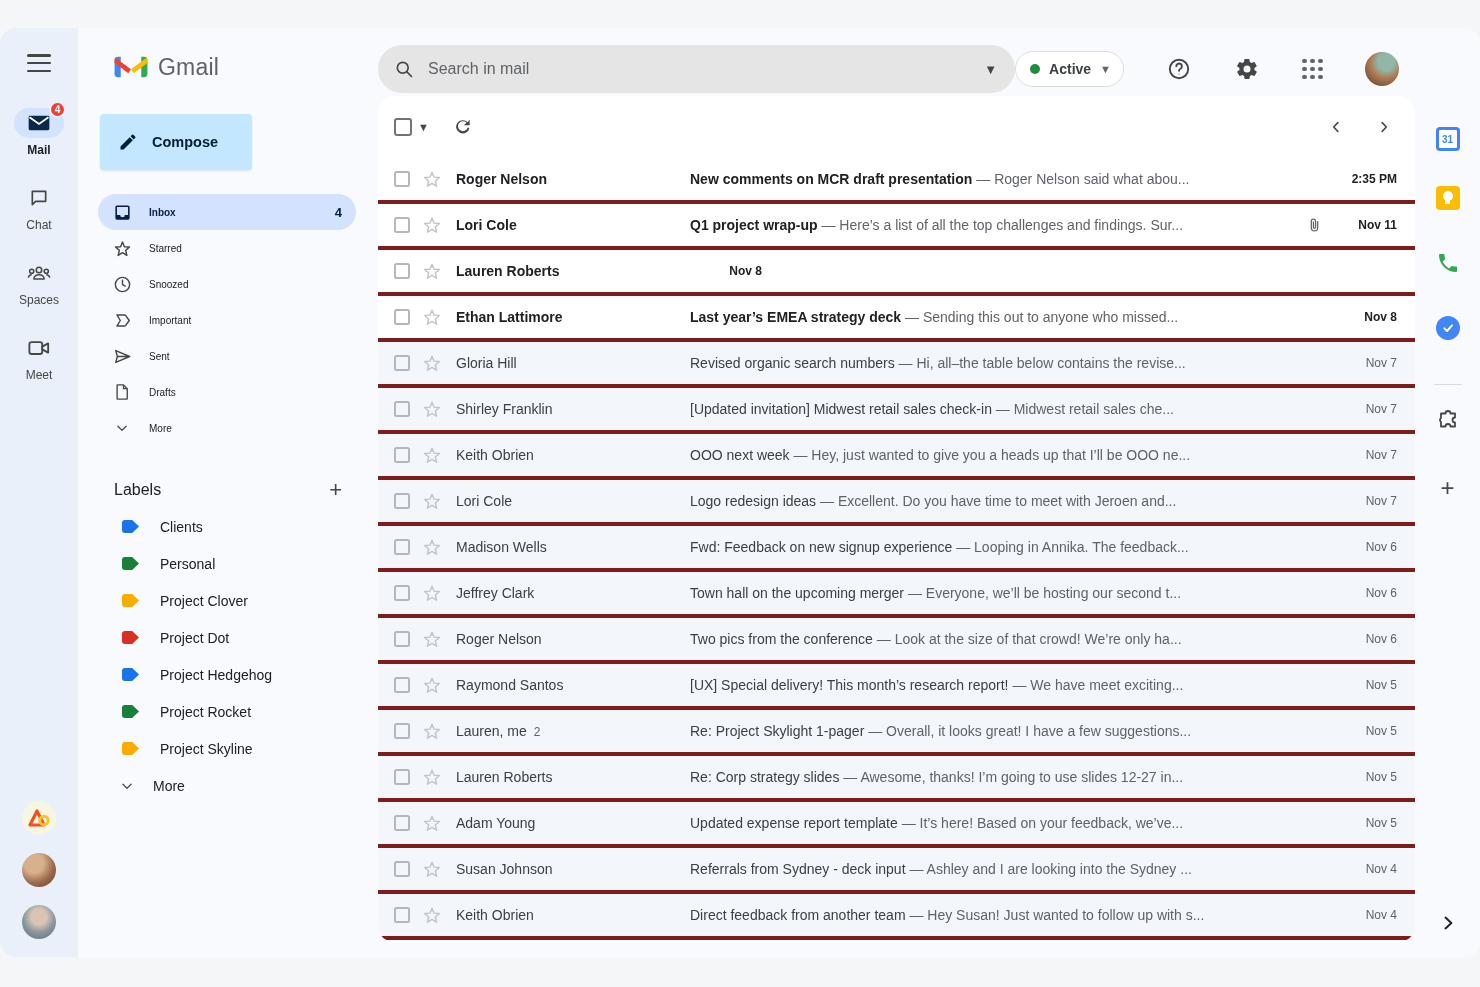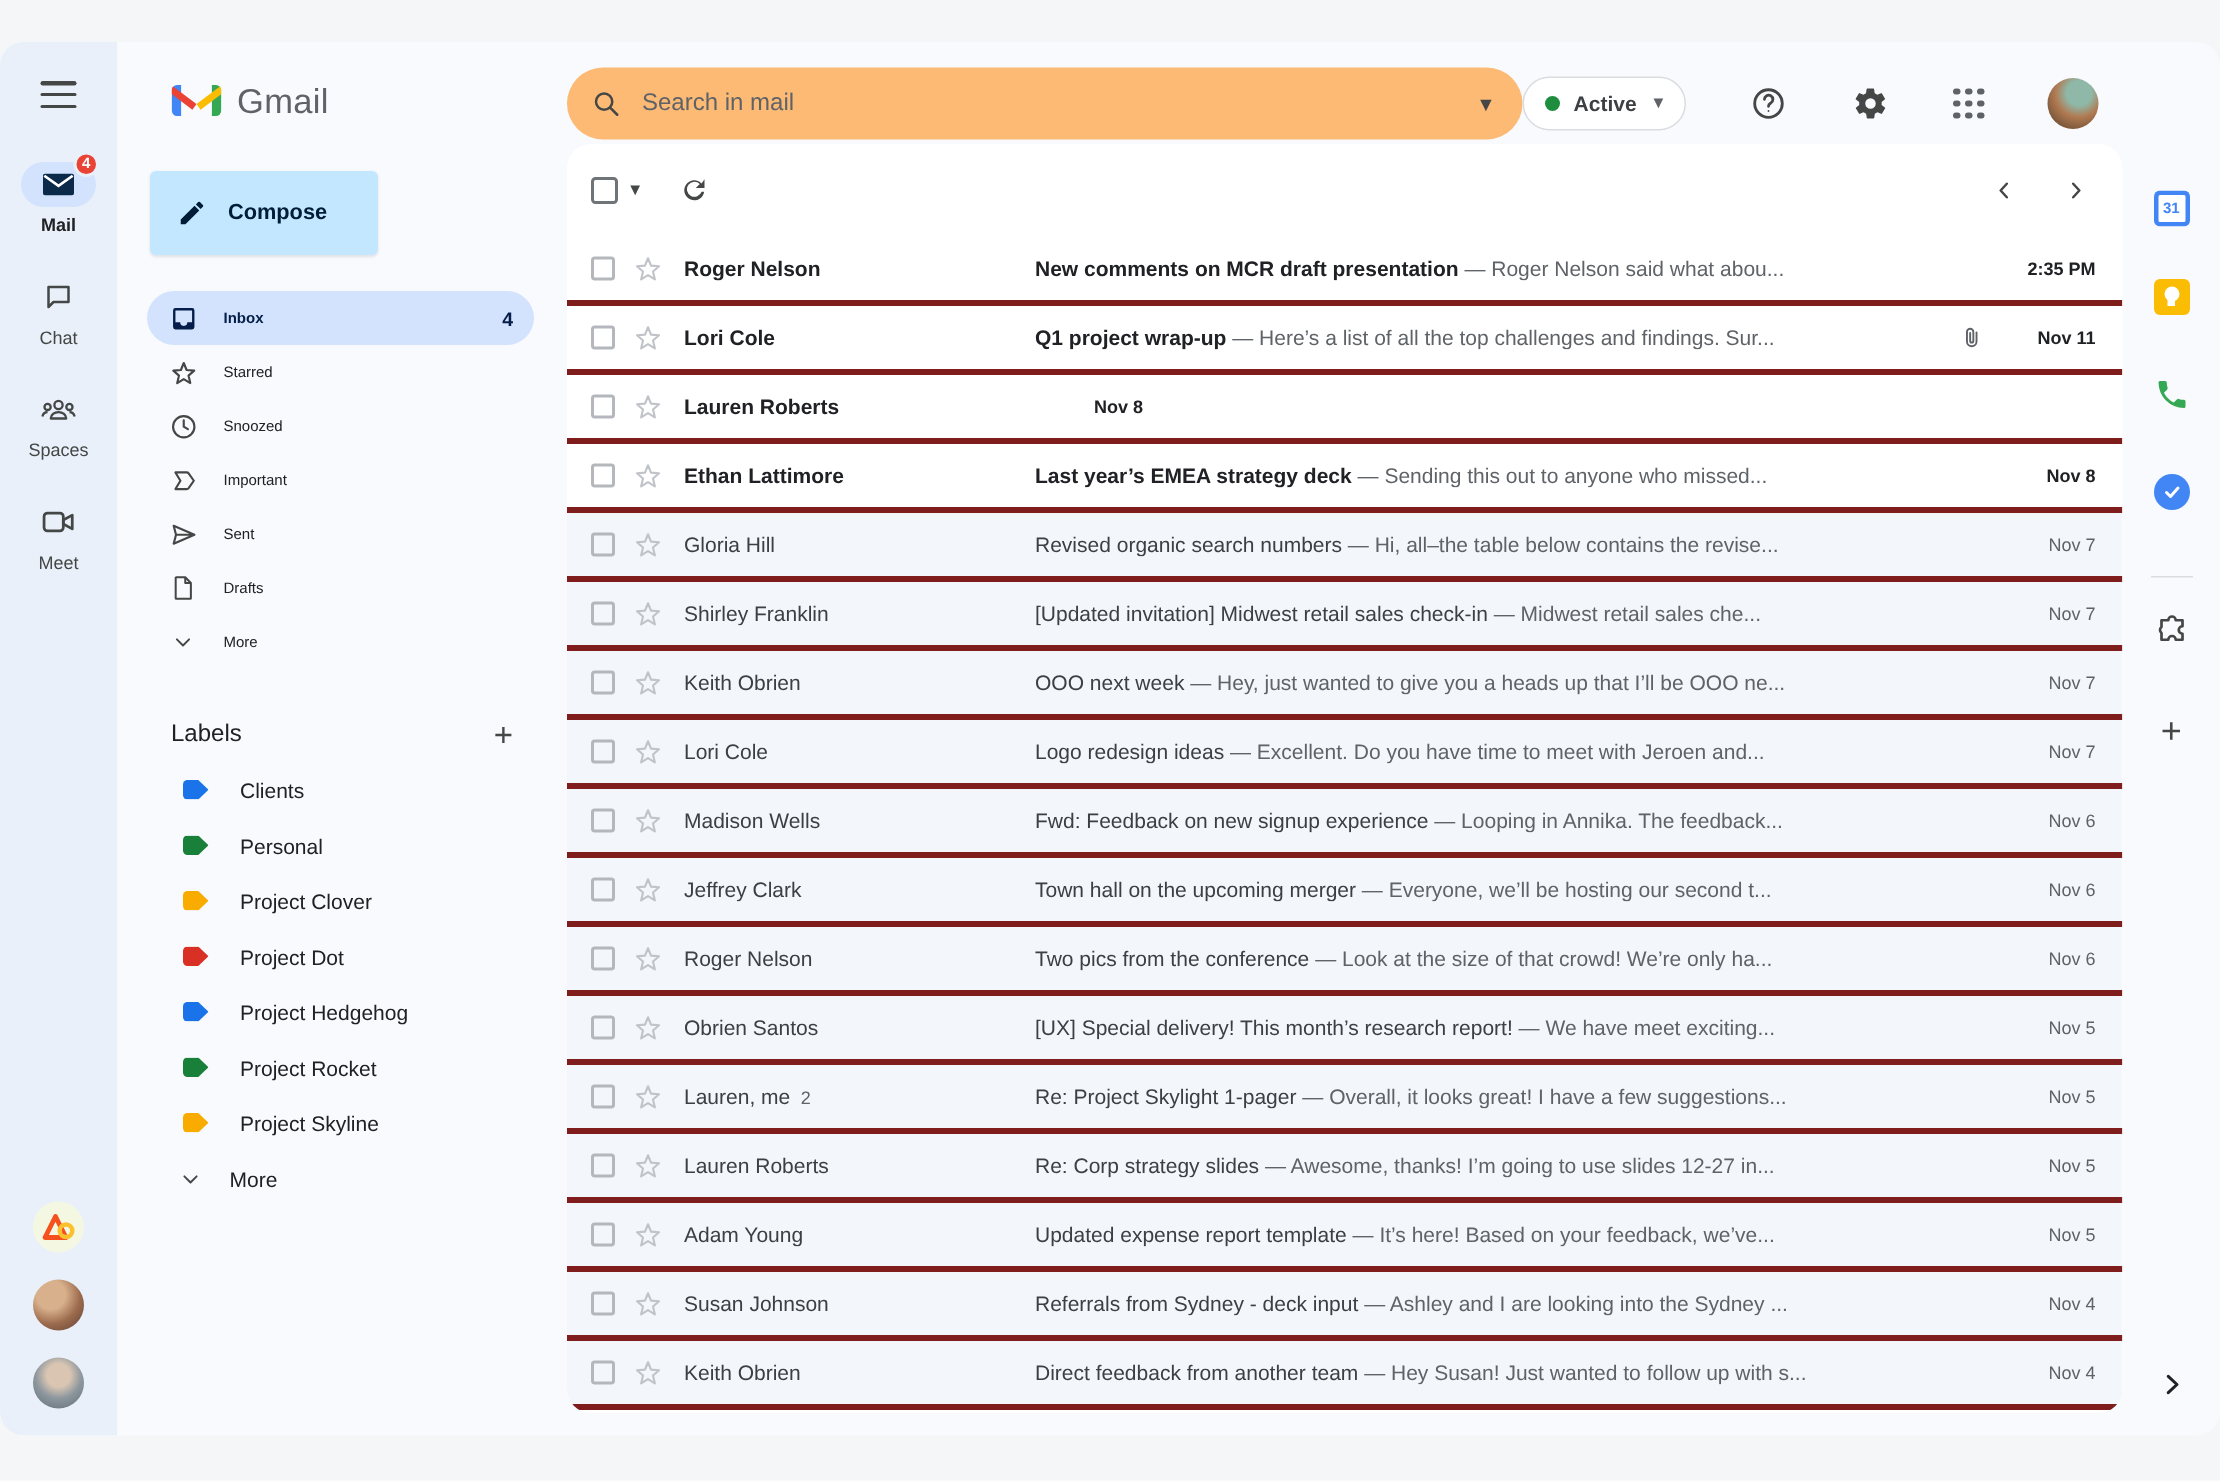--- a/index.html
+++ b/index.html
@@ -58,7 +58,7 @@
   
   .center { flex:1; display:flex; flex-direction:column; min-width:0; padding:16px 0 0 0; }
   .search-row { display:flex; align-items:center; height:50px; flex:none; }
-  .search-bar { width:690px; height:48px; background:#fdba74; border-radius:24px; display:flex; align-items:center; padding:0 18px 0 16px; }
+  .search-bar { width:690px; height:48px; background:#e5e5e5; border-radius:24px; display:flex; align-items:center; padding:0 18px 0 16px; }
   .search-icon { color:#444746; display:flex; margin-right:14px; cursor:pointer; }
   .search-input { flex:1; border:none; outline:none; background:transparent; font-size:16px; color:#202124; font-family:"Liberation Sans",sans-serif; }
   .search-input::placeholder { color:#5f6368; }

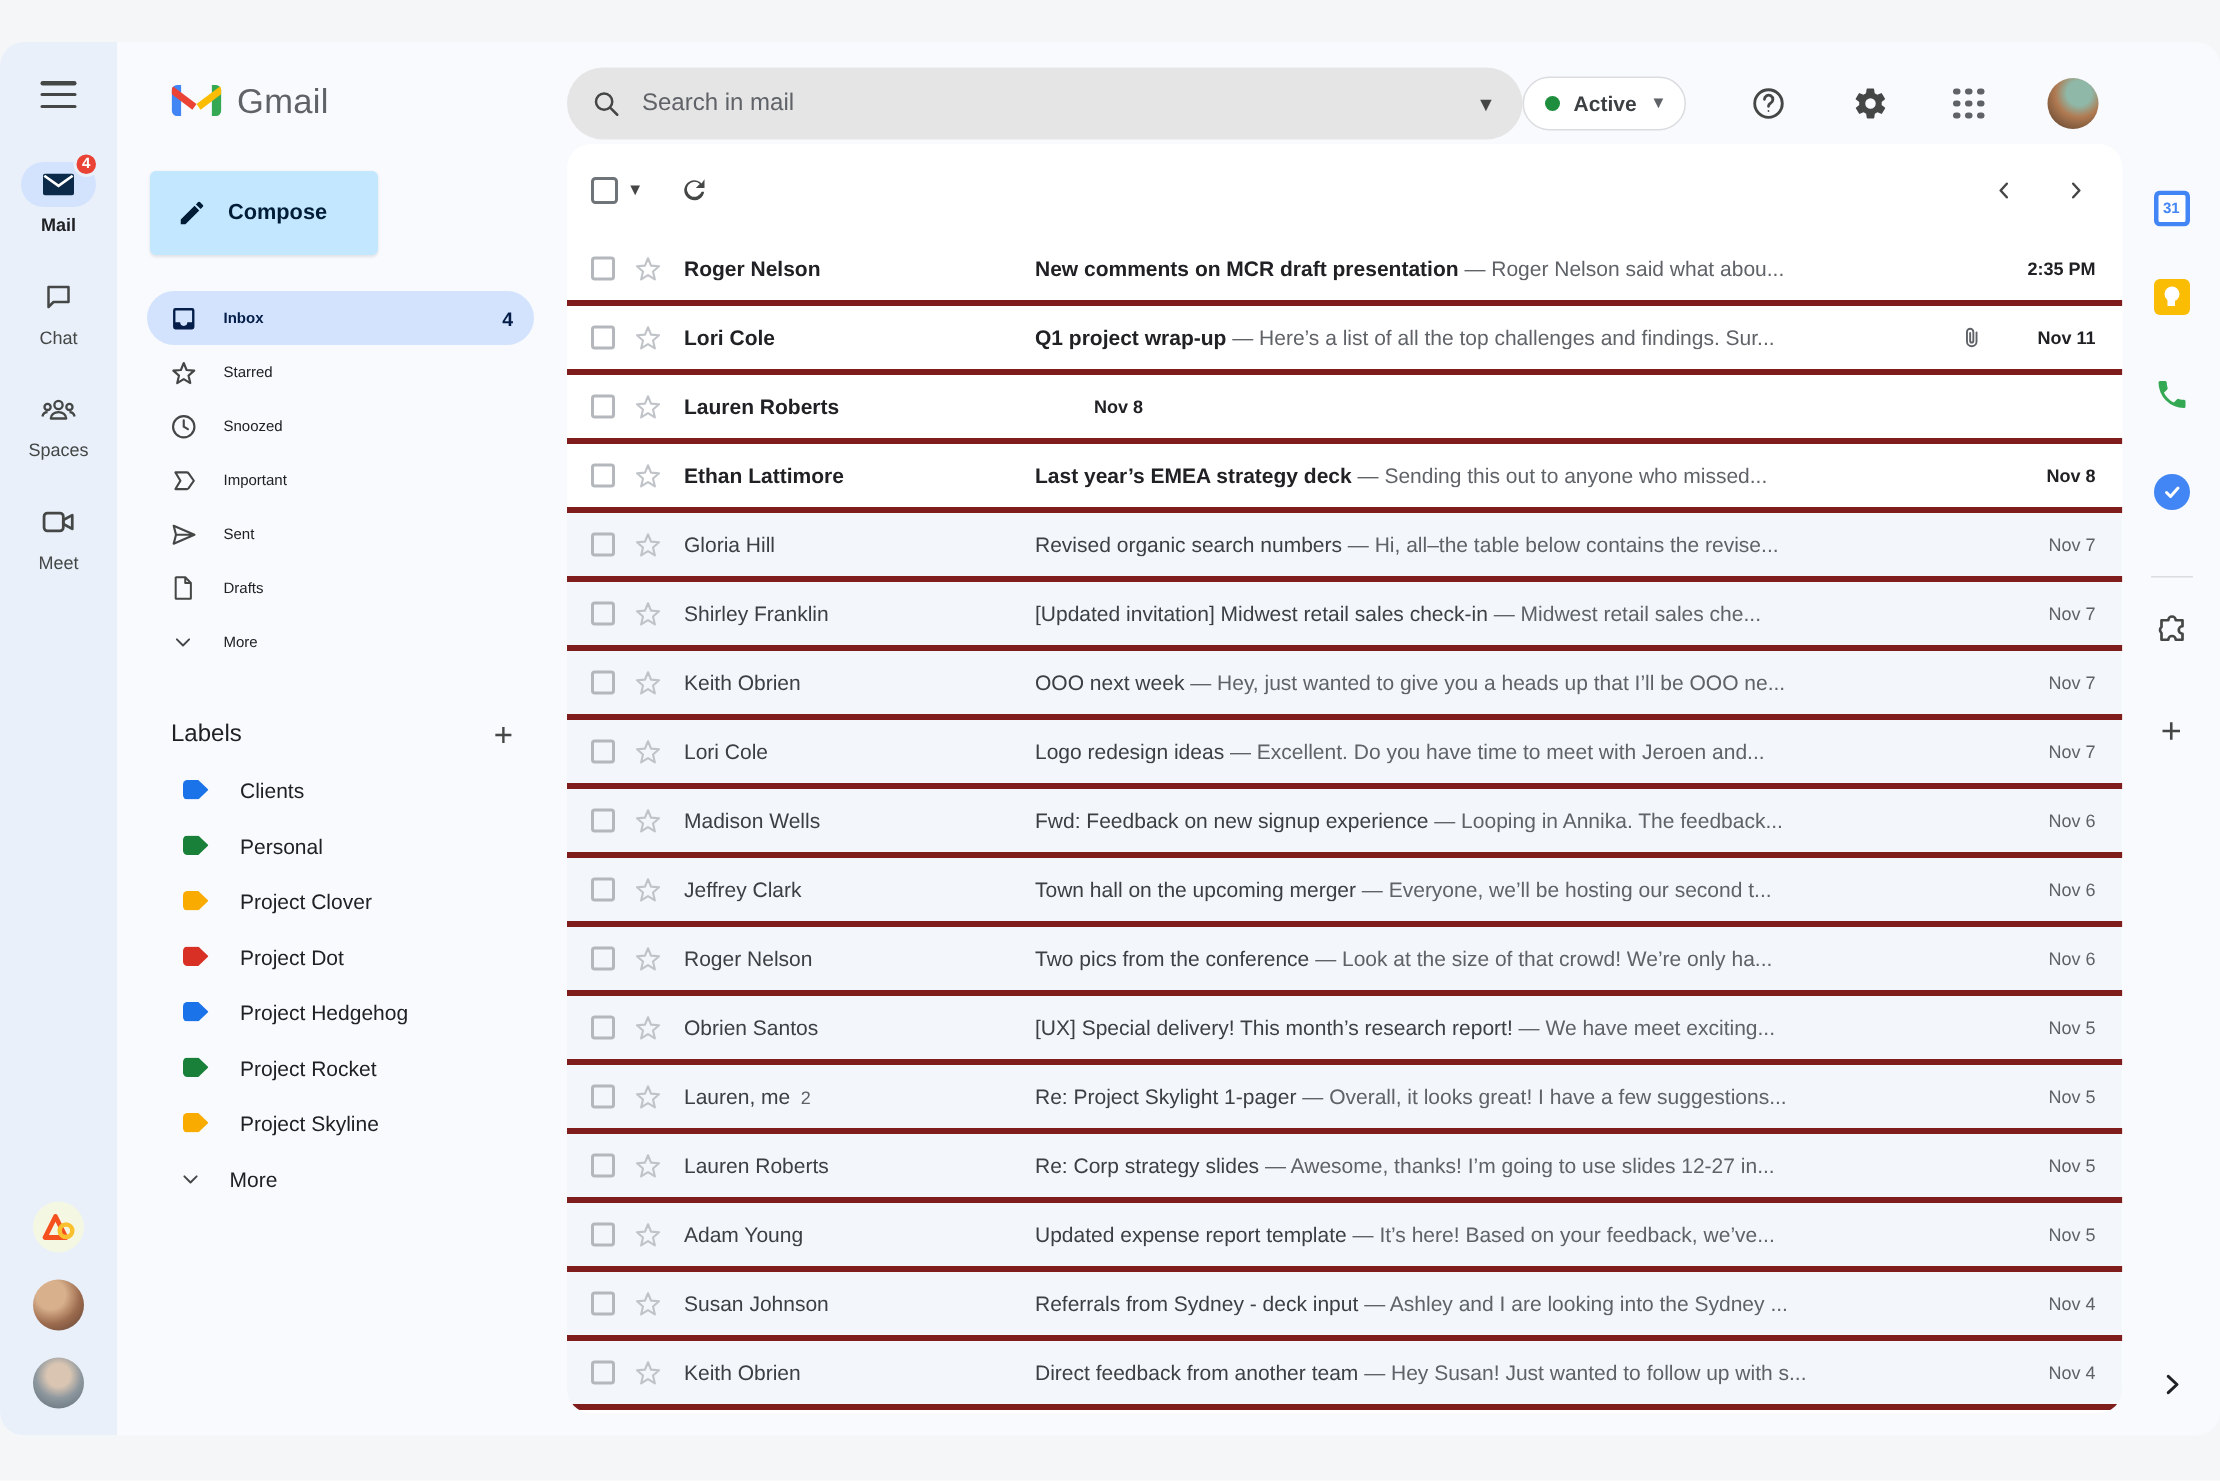--- a/index.html
+++ b/index.html
@@ -592,7 +592,7 @@
                 </svg>
               </span>
               <span class="sender-cell">
-                <span>Obrien Santos</span>
+                <span>Raymond Santos</span>
 
               </span>
               <span class="subject-cell"><span class="subject">[UX] Special delivery! This month’s research report!</span> <span class="snippet">— We have meet exciting...</span></span>

